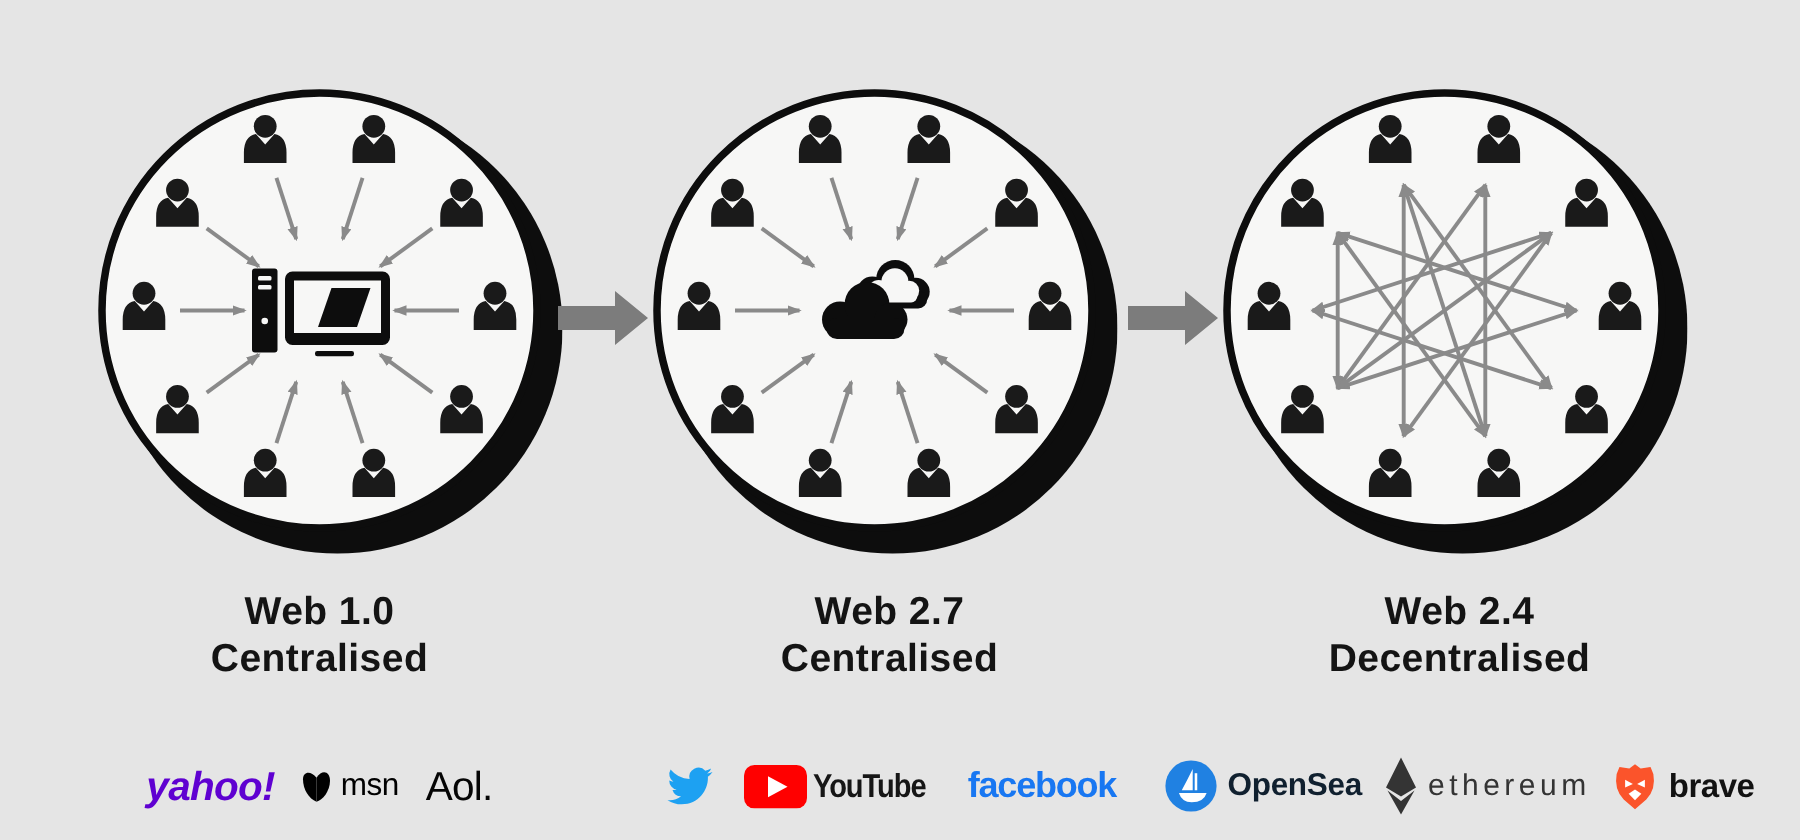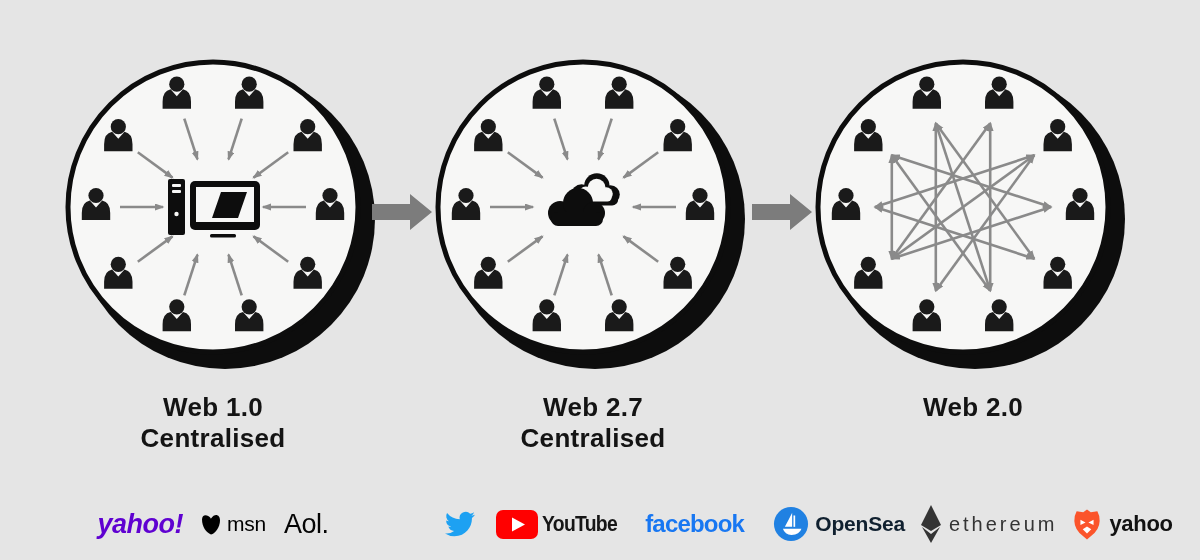--- a/index.html
+++ b/index.html
@@ -286,7 +286,7 @@
         </g>
       </svg>
     <div class="title-block">
-      <div class="title">Web 2.0</div>
+      <div class="title">Web 2.4</div>
     </div>
     <div class="logos">
       <span class="logo">

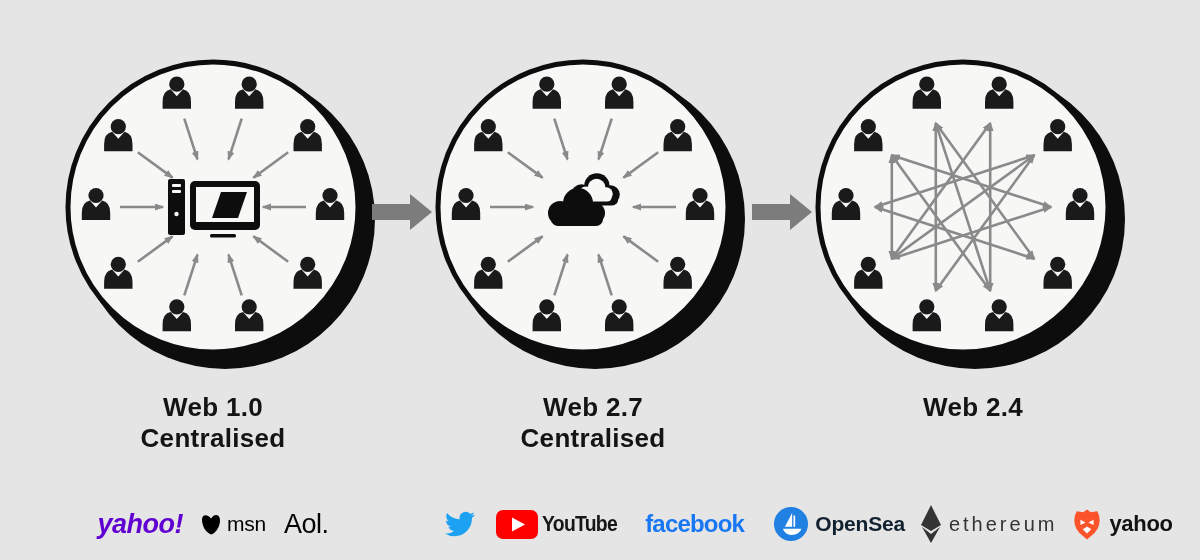--- a/index.html
+++ b/index.html
@@ -287,6 +287,7 @@
       </svg>
     <div class="title-block">
       <div class="title">Web 2.4</div>
+      <div class="subtitle">Decentralised</div>
     </div>
     <div class="logos">
       <span class="logo">

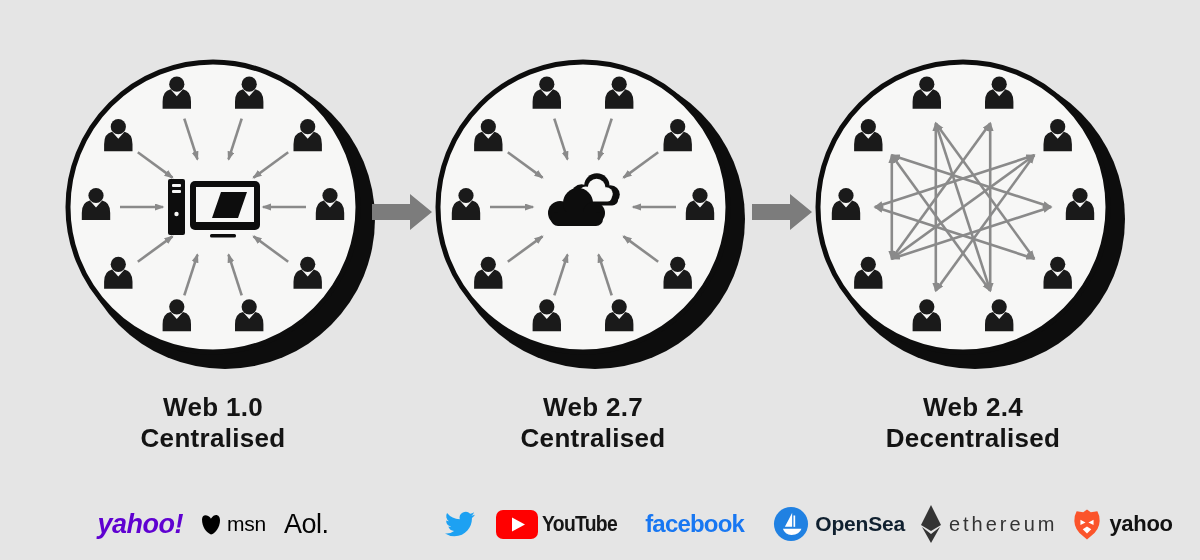--- a/index.html
+++ b/index.html
@@ -313,7 +313,7 @@
           <polygon points="7,-4 1.5,-1 7,1.5" fill="#ffffff"></polygon>
           <polygon points="0,3 4.5,6 0,10.5 -4.5,6" fill="#ffffff"></polygon>
         </svg>
-        <span class="logo-brave-text" style="color: rgb(18, 18, 18);">yahoo</span>
+        <span class="logo-brave-text" style="color: rgb(18, 18, 18);">brave</span>
       </span>
     </div>
   </section>

